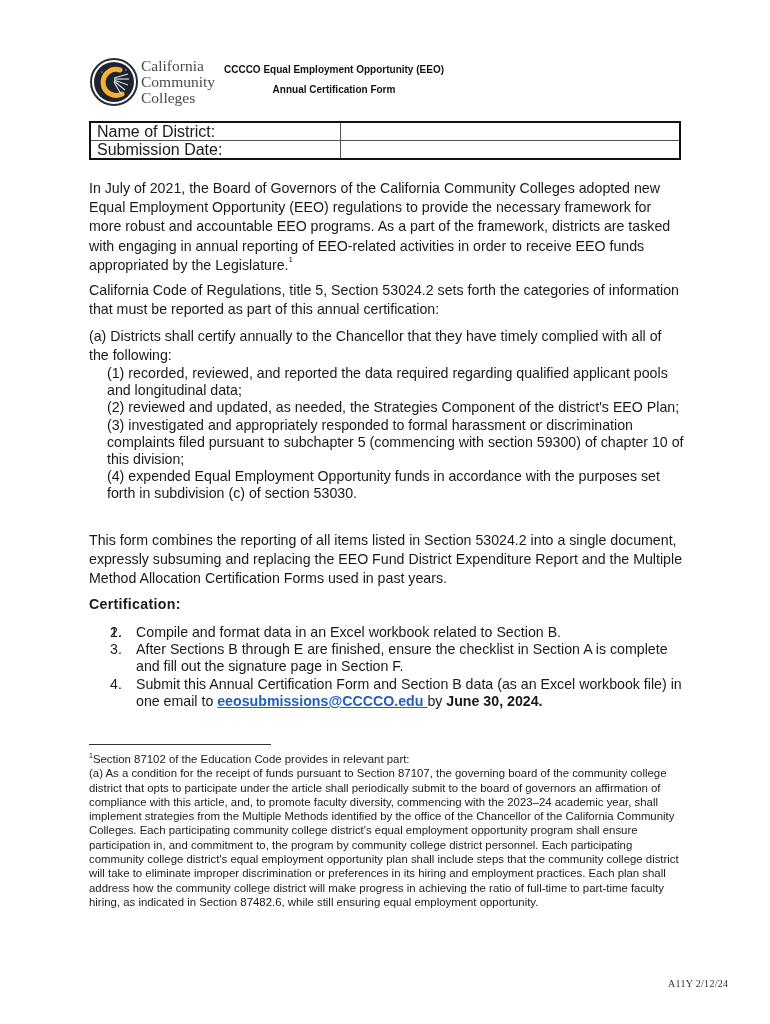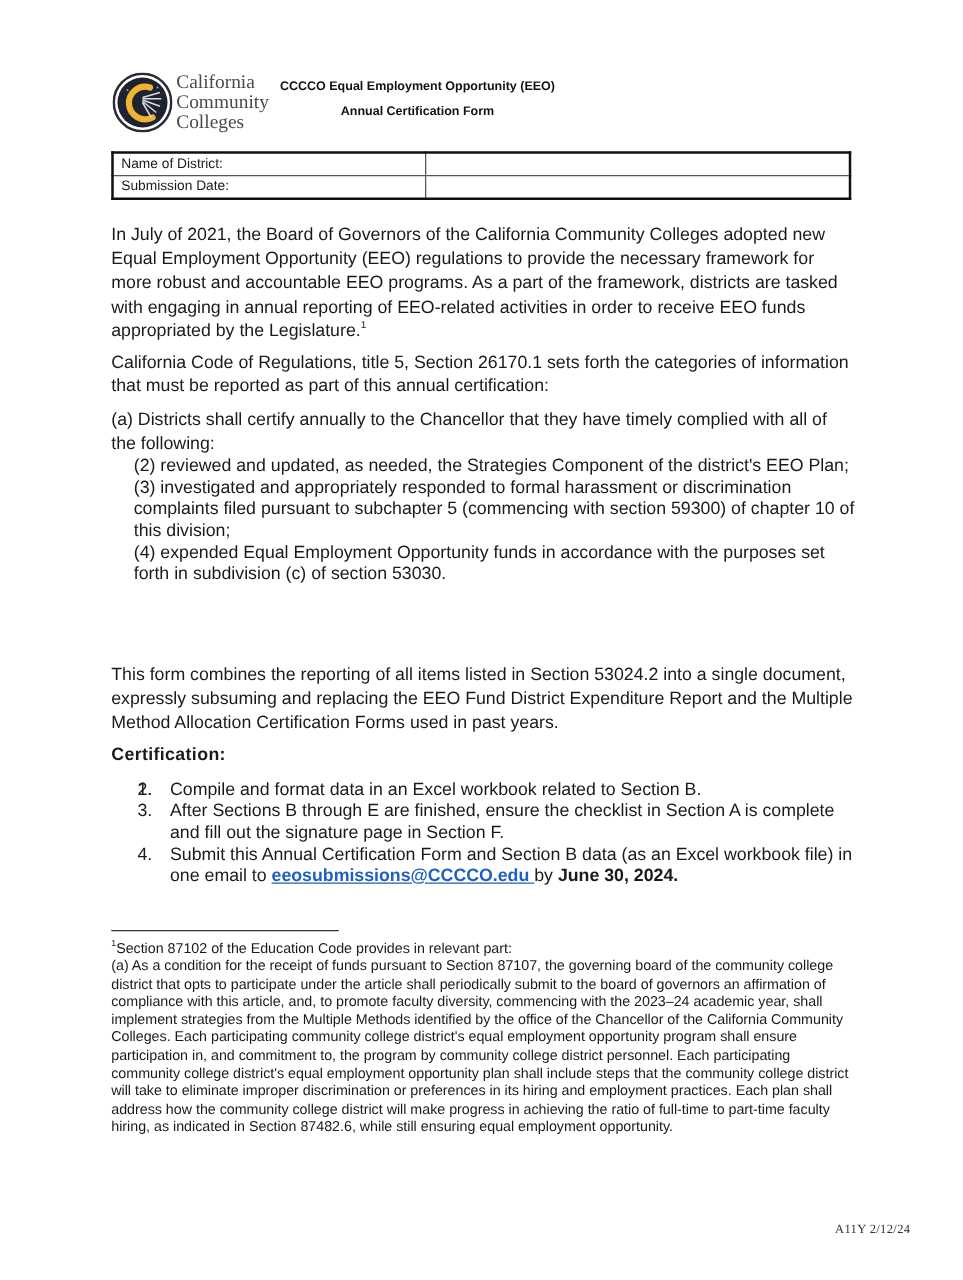--- a/index.html
+++ b/index.html
@@ -18,7 +18,7 @@
 
   .info-table { position:absolute; left:89px; top:121px; width:592px;
                 border:2.5px solid #111; border-collapse:collapse; }
-  .info-table td { border:1px solid #555; font-size:11px; height:17px; padding:0 0 0 6px;
+  .info-table td { border:1px solid #555; font-size:16px; height:17px; padding:0 0 0 6px;
                    line-height:17px; }
   .info-table td.label { width:246px; }
   .info-table td.value { width:338px; }

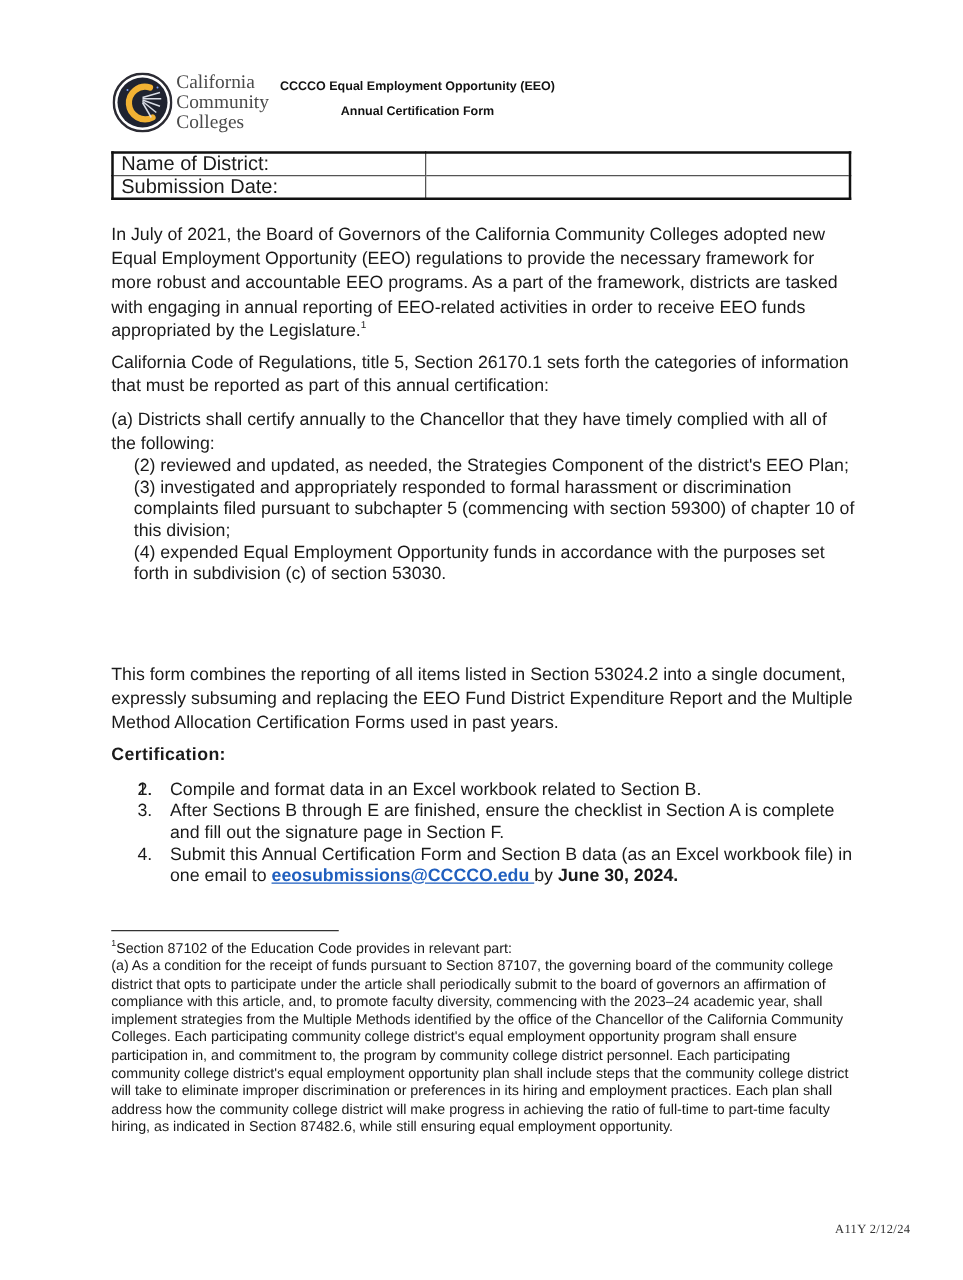--- a/index.html
+++ b/index.html
@@ -91,7 +91,7 @@
 
   <div class="body-text p1"><span>In July of 2021, the Board of Governors of the California Community Colleges adopted new Equal Employment Opportunity (EEO) regulations to provide the necessary framework for more robust and accountable EEO programs. As a part of the framework, districts are tasked with engaging in annual reporting of EEO-related activities in order to receive EEO funds appropriated by the Legislature.</span><sup class="fn-ref">1</sup></div>
 
-  <div class="body-text p2">California Code of Regulations, title 5, Section 26170.1 sets forth the categories of information that must be reported as part of this annual certification:</div>
+  <div class="body-text p2">California Code of Regulations, title 5, Section 53024.2 sets forth the categories of information that must be reported as part of this annual certification:</div>
 
   <div class="body-text p3">(a) Districts shall certify annually to the Chancellor that they have timely complied with all of the following:</div>
 

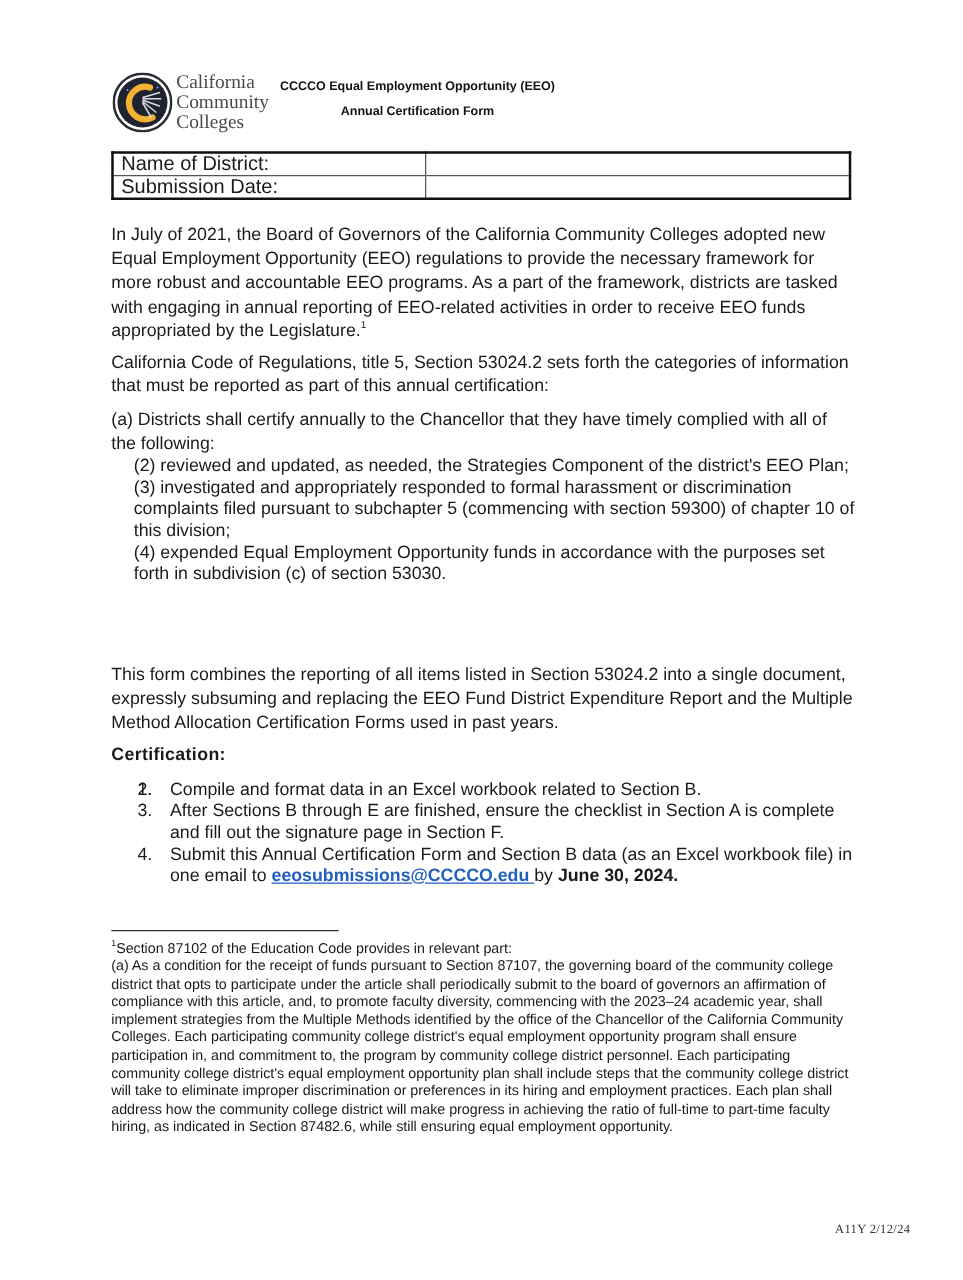--- a/index.html
+++ b/index.html
@@ -96,6 +96,7 @@
   <div class="body-text p3">(a) Districts shall certify annually to the Chancellor that they have timely complied with all of the following:</div>
 
   <div class="sub-list">
+    <div>(1) recorded, reviewed, and reported the data required regarding qualified applicant pools and longitudinal data;</div>
     <div>(2) reviewed and updated, as needed, the Strategies Component of the district's EEO Plan;</div>
     <div>(3) investigated and appropriately responded to formal harassment or discrimination complaints filed pursuant to subchapter 5 (commencing with section 59300) of chapter 10 of this division;</div>
     <div>(4) expended Equal Employment Opportunity funds in accordance with the purposes set forth in subdivision (c) of section 53030.</div>

